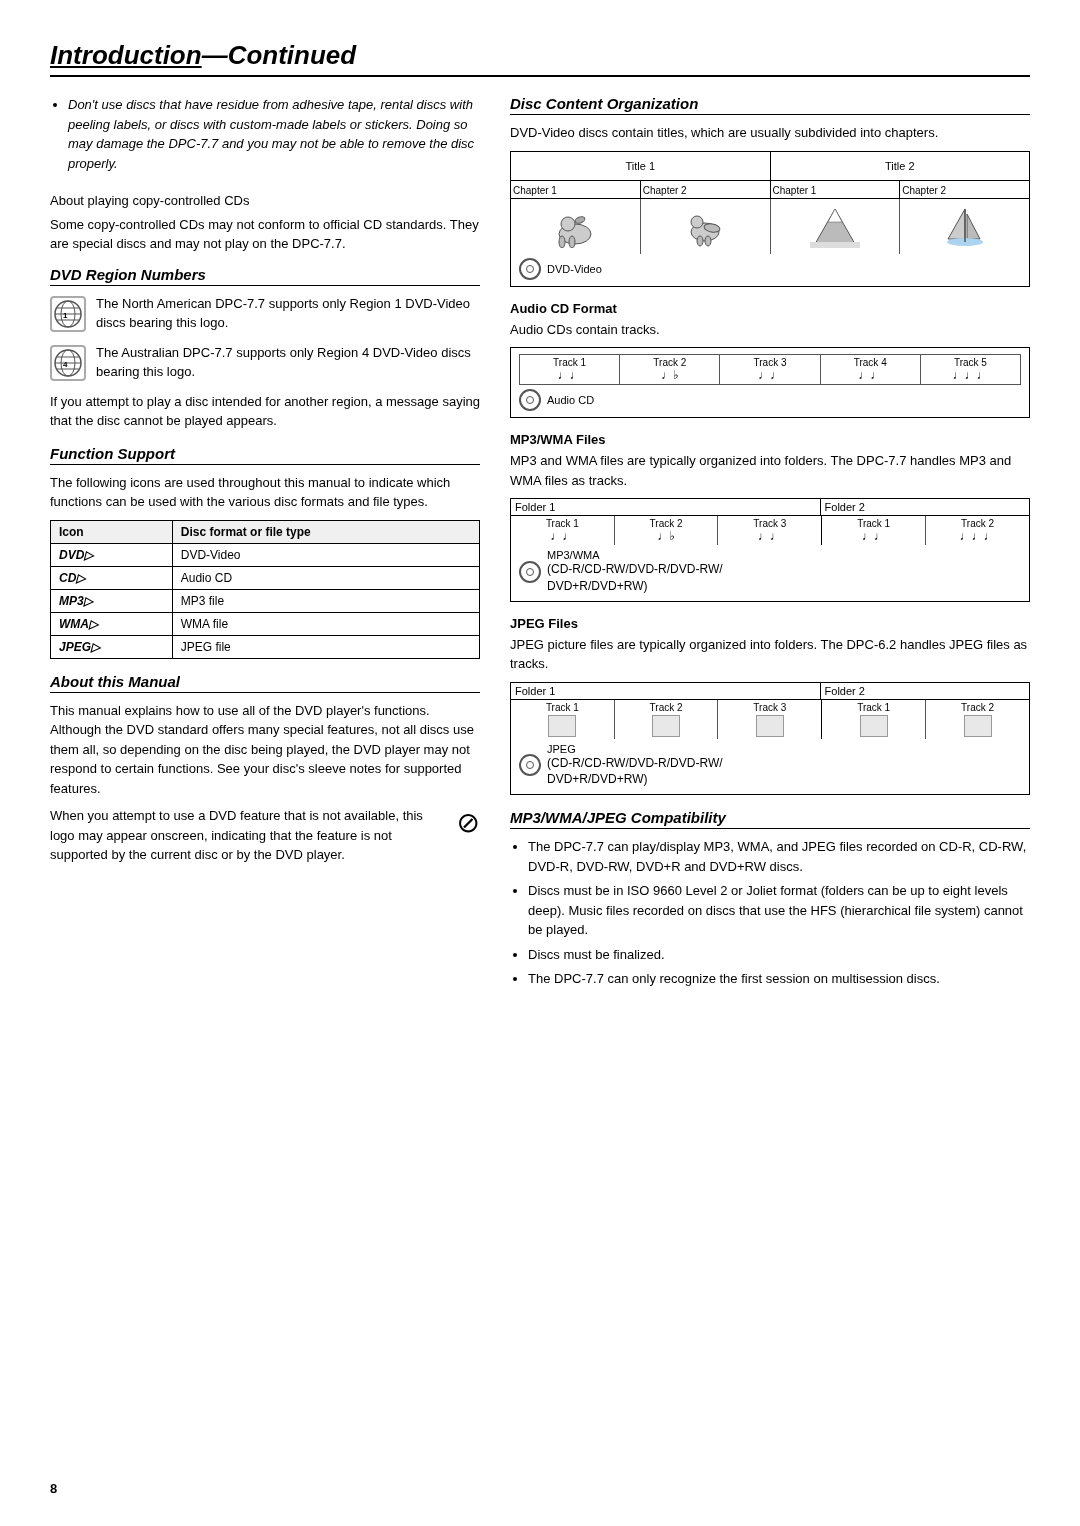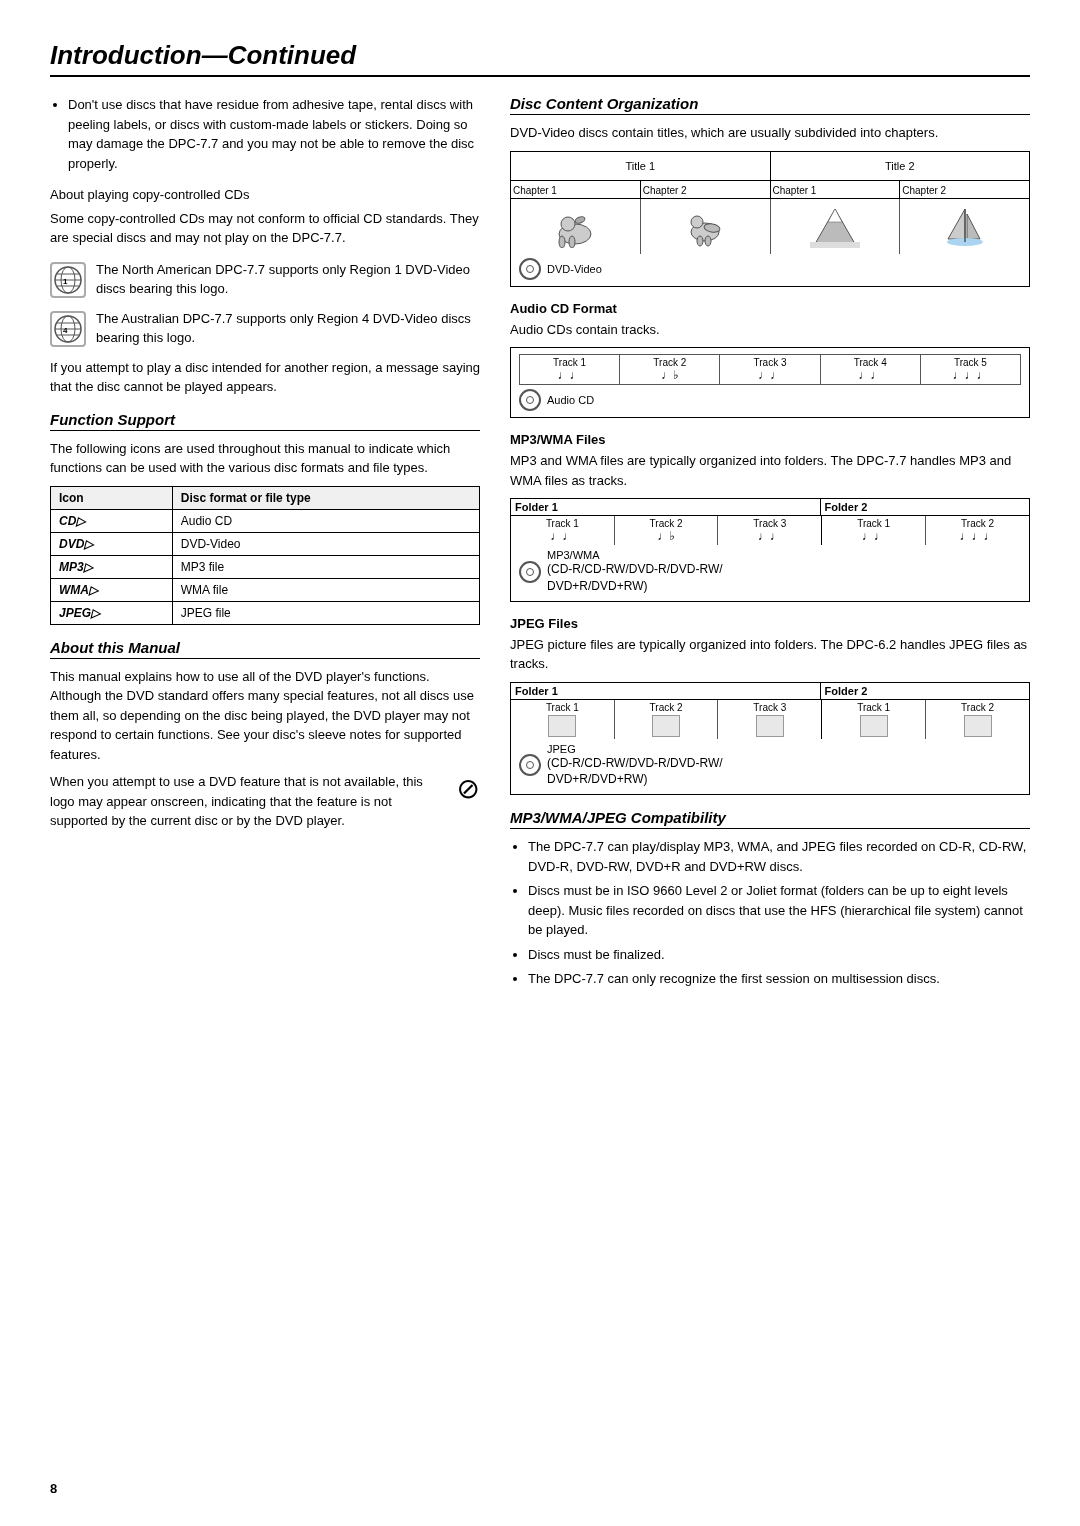--- a/index.html
+++ b/index.html
@@ -24,6 +24,7 @@
     }
     .page-header h1 span {
       font-style: italic;
+      text-decoration: underline;
     }
     .two-col {
       display: flex;

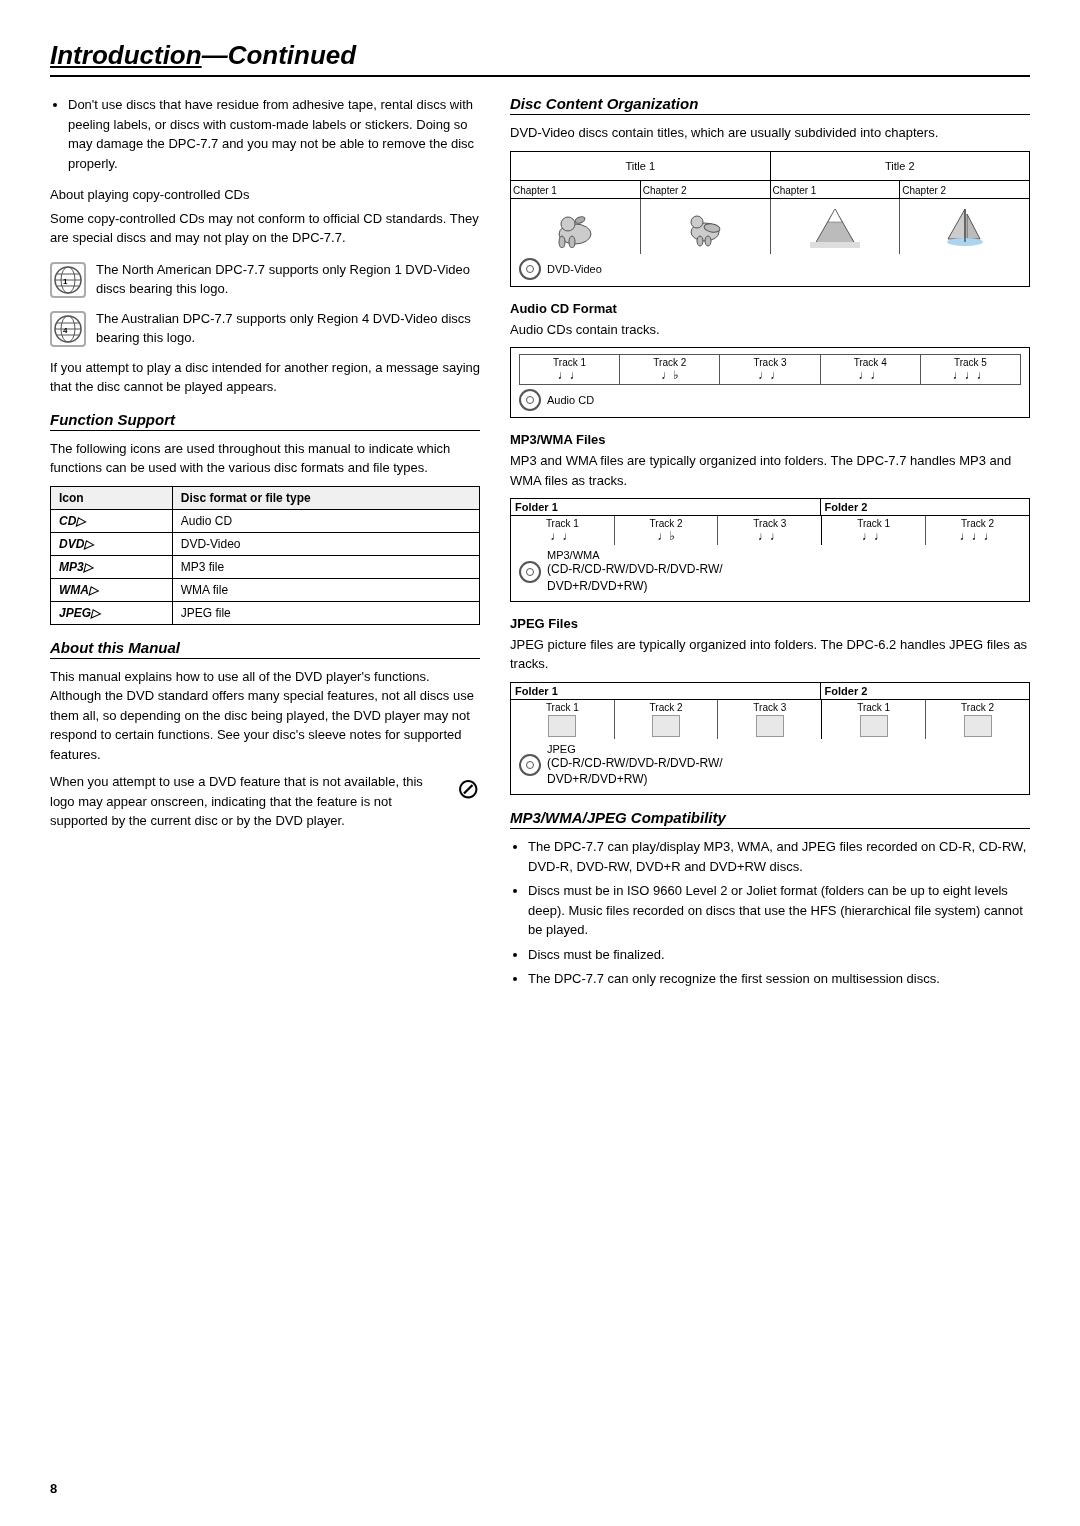--- a/index.html
+++ b/index.html
@@ -54,7 +54,7 @@
     p { line-height: 1.5; margin-bottom: 8px; }
     ul { margin-left: 18px; margin-bottom: 8px; }
     ul li { margin-bottom: 5px; line-height: 1.5; }
-    .bullet-block { margin-bottom: 12px; }
+    .bullet-block { margin-bottom: 18px; font-style: italic; }
 
     
     .region-item {

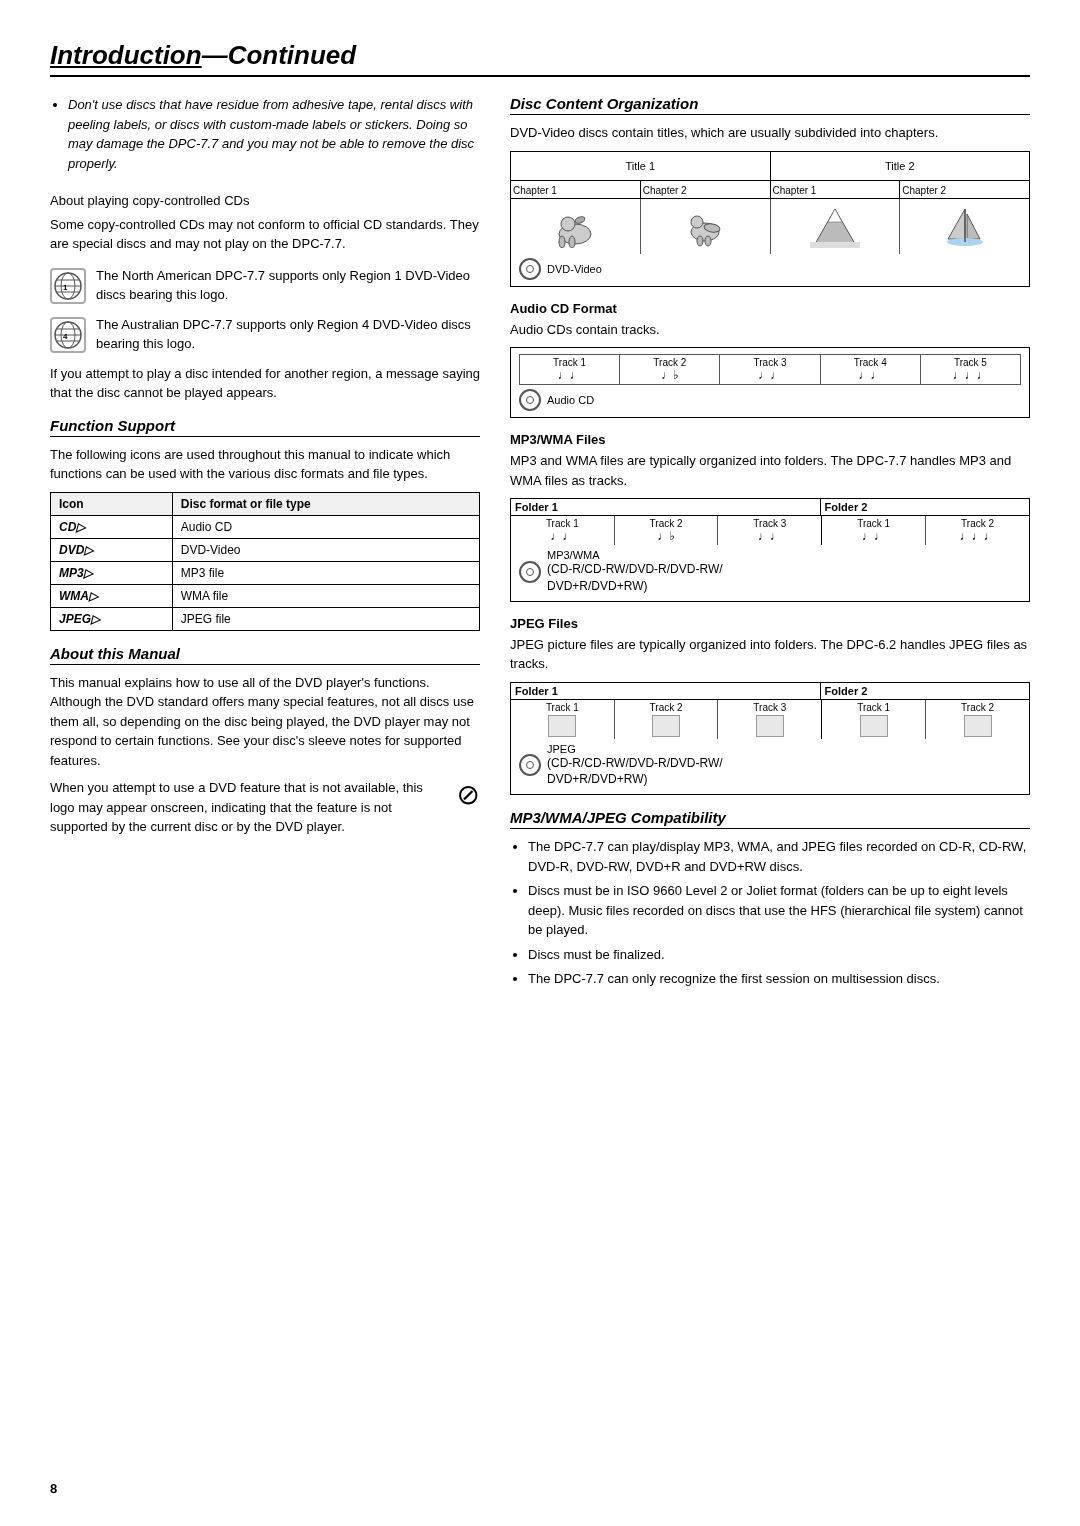--- a/index.html
+++ b/index.html
@@ -259,6 +259,7 @@
       </div>
 
       <div style="margin-bottom:14px;">
+        <div class="section-title">DVD Region Numbers</div>
         <div class="region-item">
           <div class="region-icon" style="font-size:28px; border:2px solid #aaa; border-radius:4px; width:36px; height:36px; display:flex; align-items:center; justify-content:center;">
             <svg width="30" height="30" viewBox="0 0 30 30">

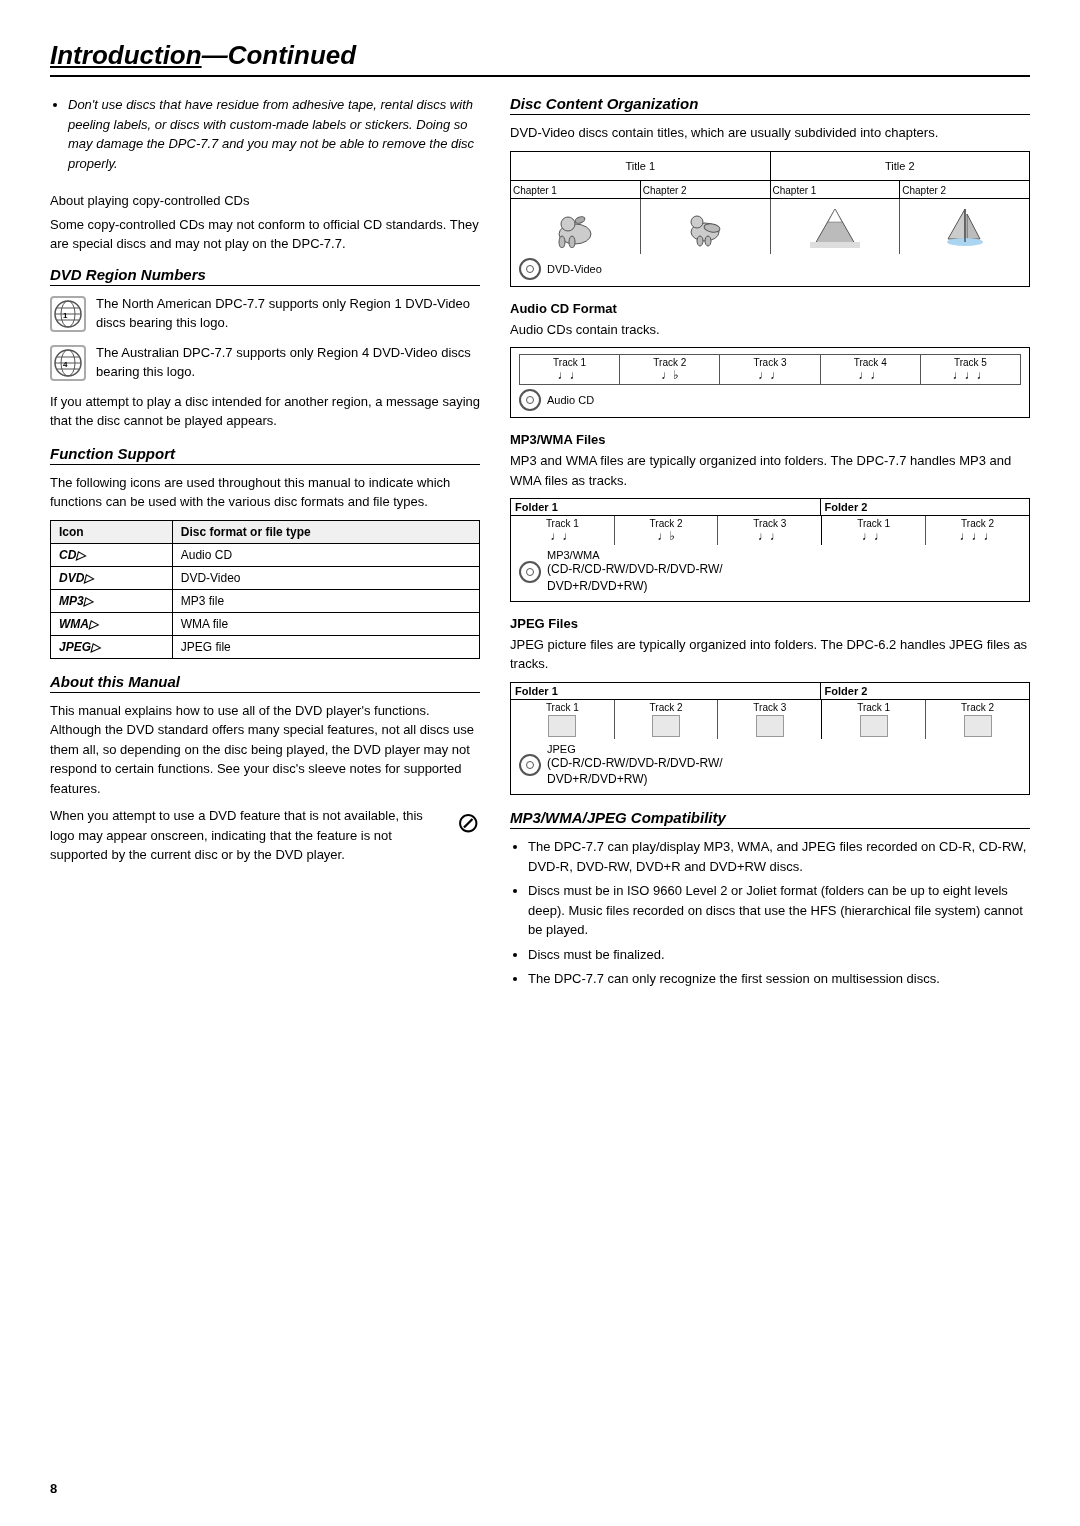--- a/index.html
+++ b/index.html
@@ -205,7 +205,6 @@
       flex: 1;
       border-right: 1px solid #000;
       padding: 2px 4px;
-      font-weight: bold;
     }
     .folder-section:last-child { border-right: none; }
     .folder-track {

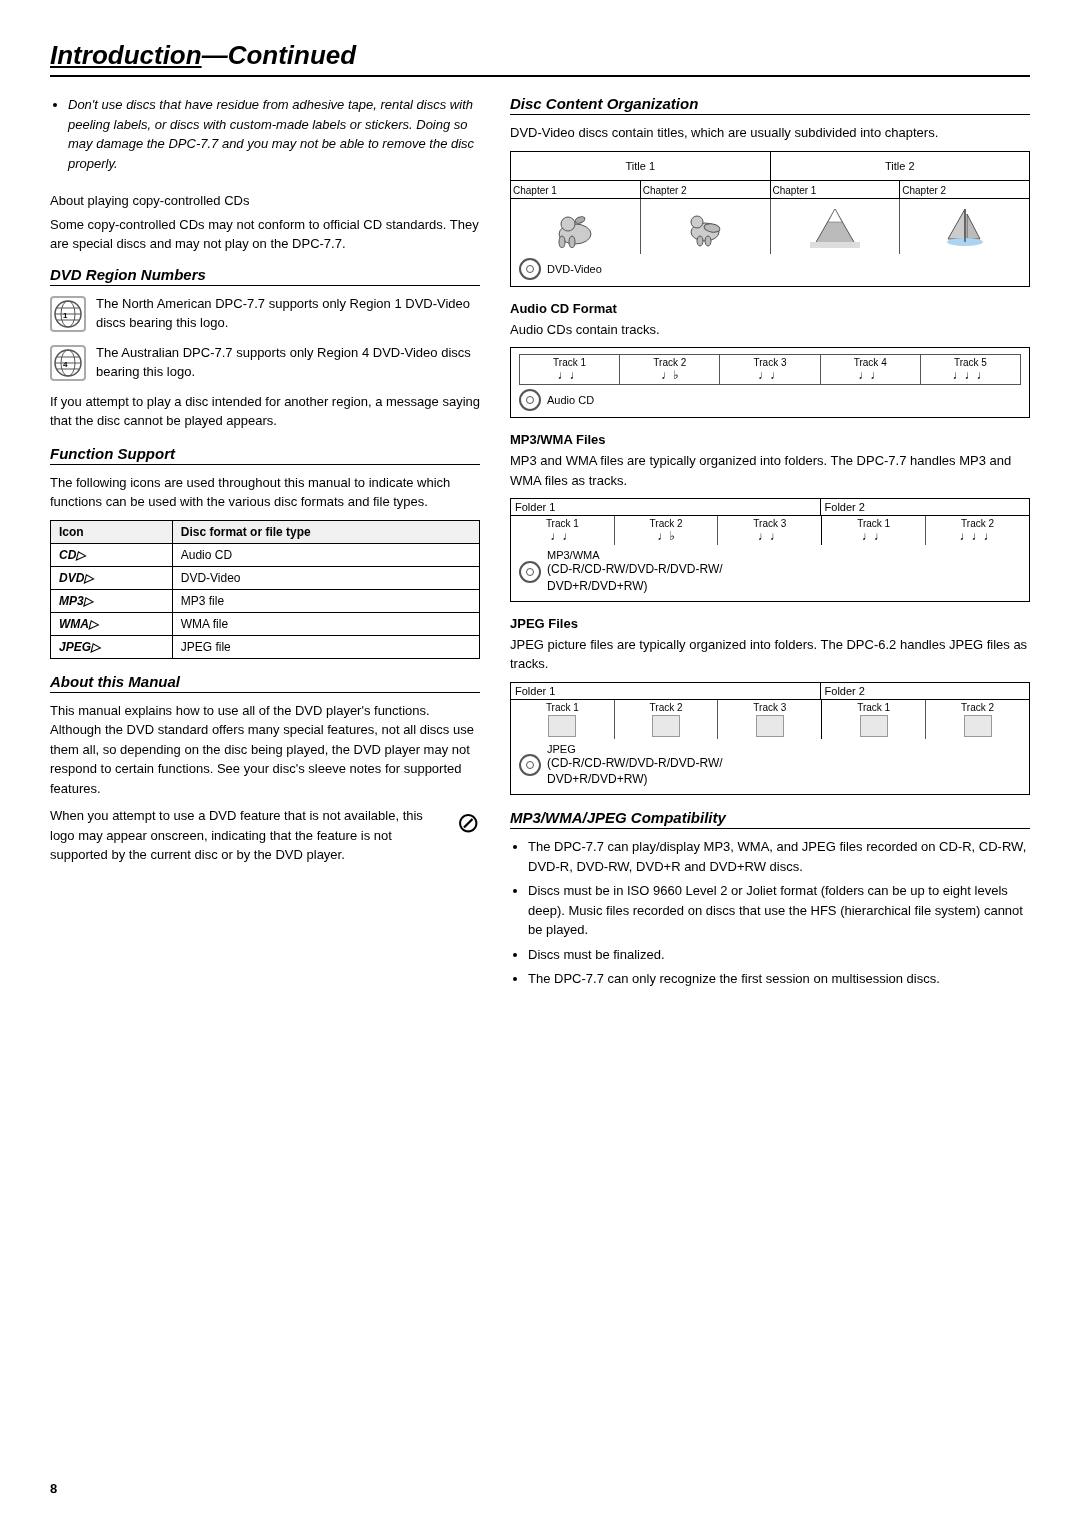--- a/index.html
+++ b/index.html
@@ -300,12 +300,12 @@
           </thead>
           <tbody>
             <tr>
+              <td class="icon-cell">DVD▷</td>
+              <td>DVD-Video</td>
+            </tr>
+            <tr>
               <td class="icon-cell">CD▷</td>
               <td>Audio CD</td>
-            </tr>
-            <tr>
-              <td class="icon-cell">DVD▷</td>
-              <td>DVD-Video</td>
             </tr>
             <tr>
               <td class="icon-cell">MP3▷</td>

